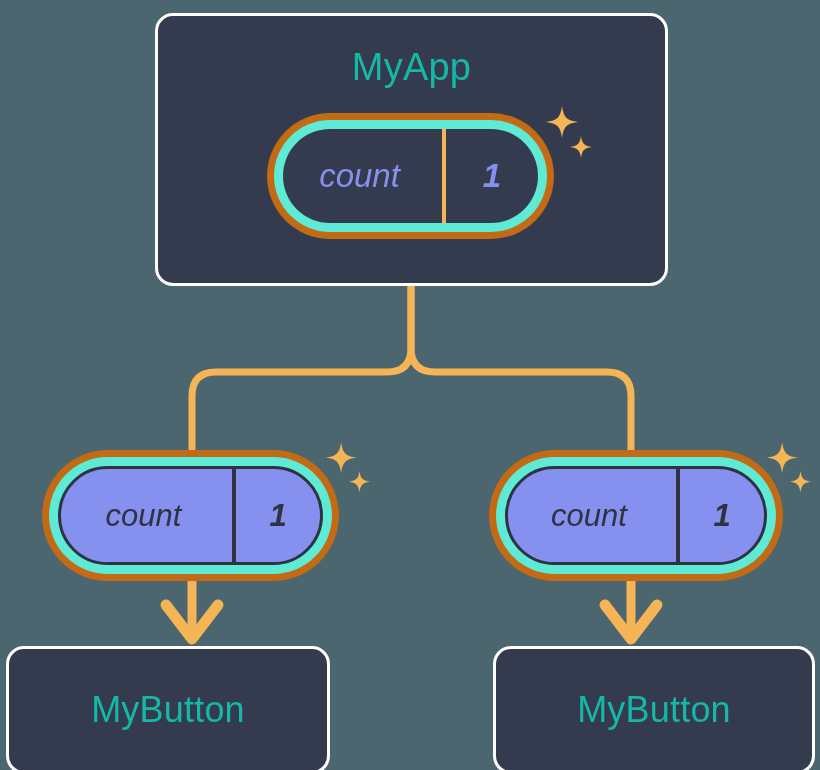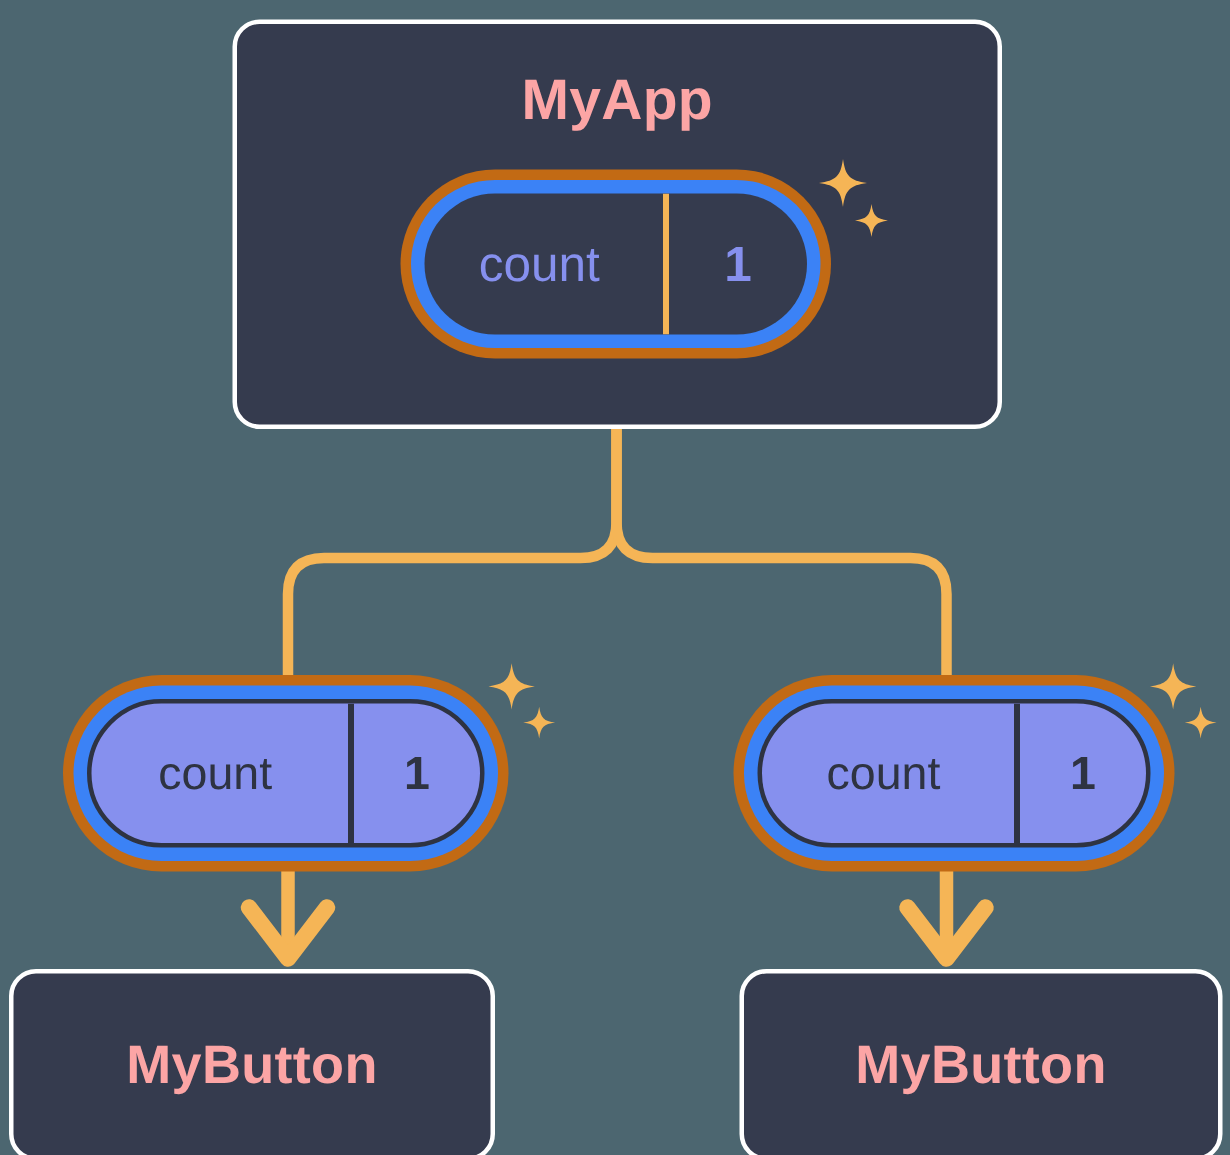--- a/index.html
+++ b/index.html
@@ -39,9 +39,9 @@
     z-index: 3;
   }
   .node-title {
-    color: #fca5a5;
+    color: #14b8a6;
     font-size: 38px;
-    font-weight: 700;
+    font-weight: 400;
     letter-spacing: 0.2px;
     text-align: center;
     white-space: nowrap;

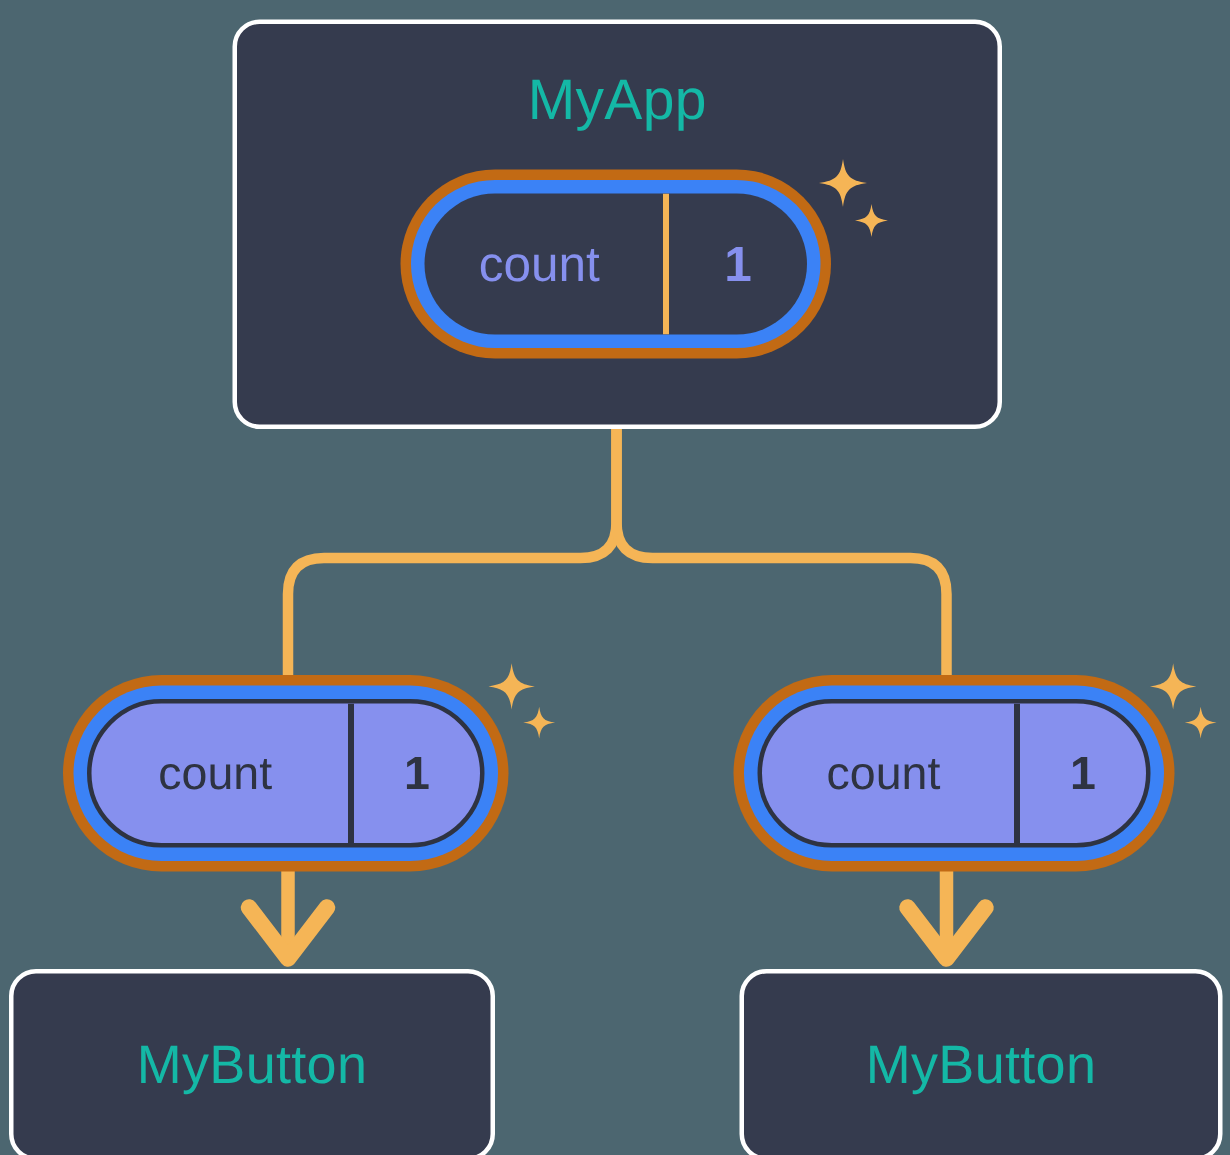--- a/index.html
+++ b/index.html
@@ -85,10 +85,11 @@
     width: 100%;
     height: 100%;
     border-radius: 999px;
-    background: #3b82f6;
+    background: #5eead4;
     padding: 9px;
     display: flex;
     align-items: stretch;
+    font-style: italic;
   }
   .pill-face {
     flex: 1;

